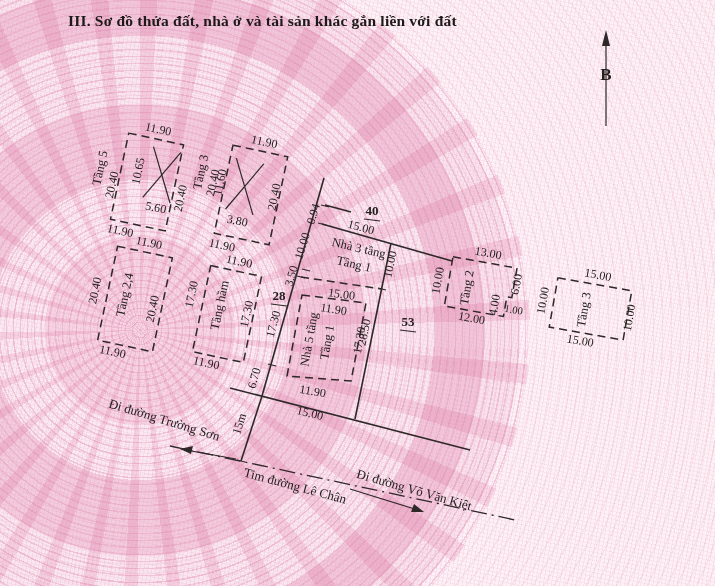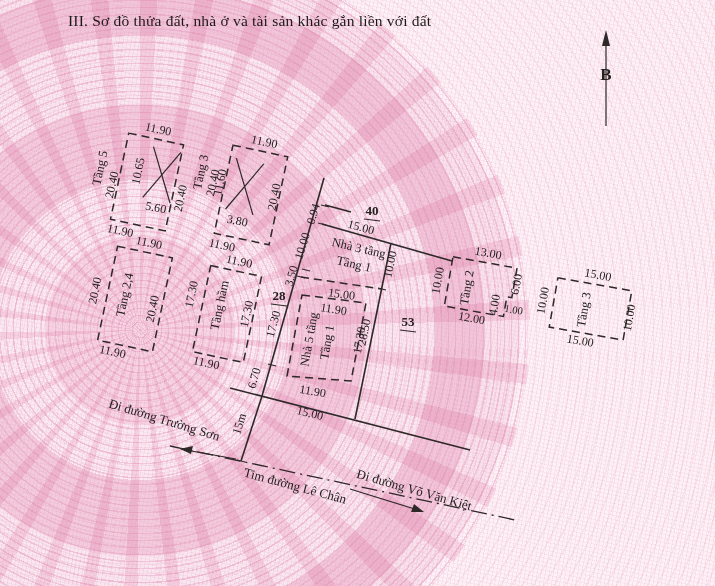--- a/index.html
+++ b/index.html
@@ -22,7 +22,7 @@
   .rays{position:absolute;left:-250px;top:-60px;width:780px;height:780px;border-radius:50%;
     background-image:repeating-conic-gradient(rgba(240,186,210,.38) 0deg 3deg, rgba(0,0,0,0) 3deg 9.5deg);
     mix-blend-mode:multiply;}
-  .title{position:absolute;left:68px;top:12px;font-size:15.5px;font-weight:normal;color:#1d1919;letter-spacing:.2px;}
+  .title{position:absolute;left:68px;top:12px;font-size:15.5px;font-weight:bold;color:#1d1919;letter-spacing:.2px;}
   svg{position:absolute;inset:0;}
   .ln{stroke:#2e2828;stroke-width:1.6;fill:none;}
   .lnthin{stroke:#2e2828;stroke-width:1.2;fill:none;}

